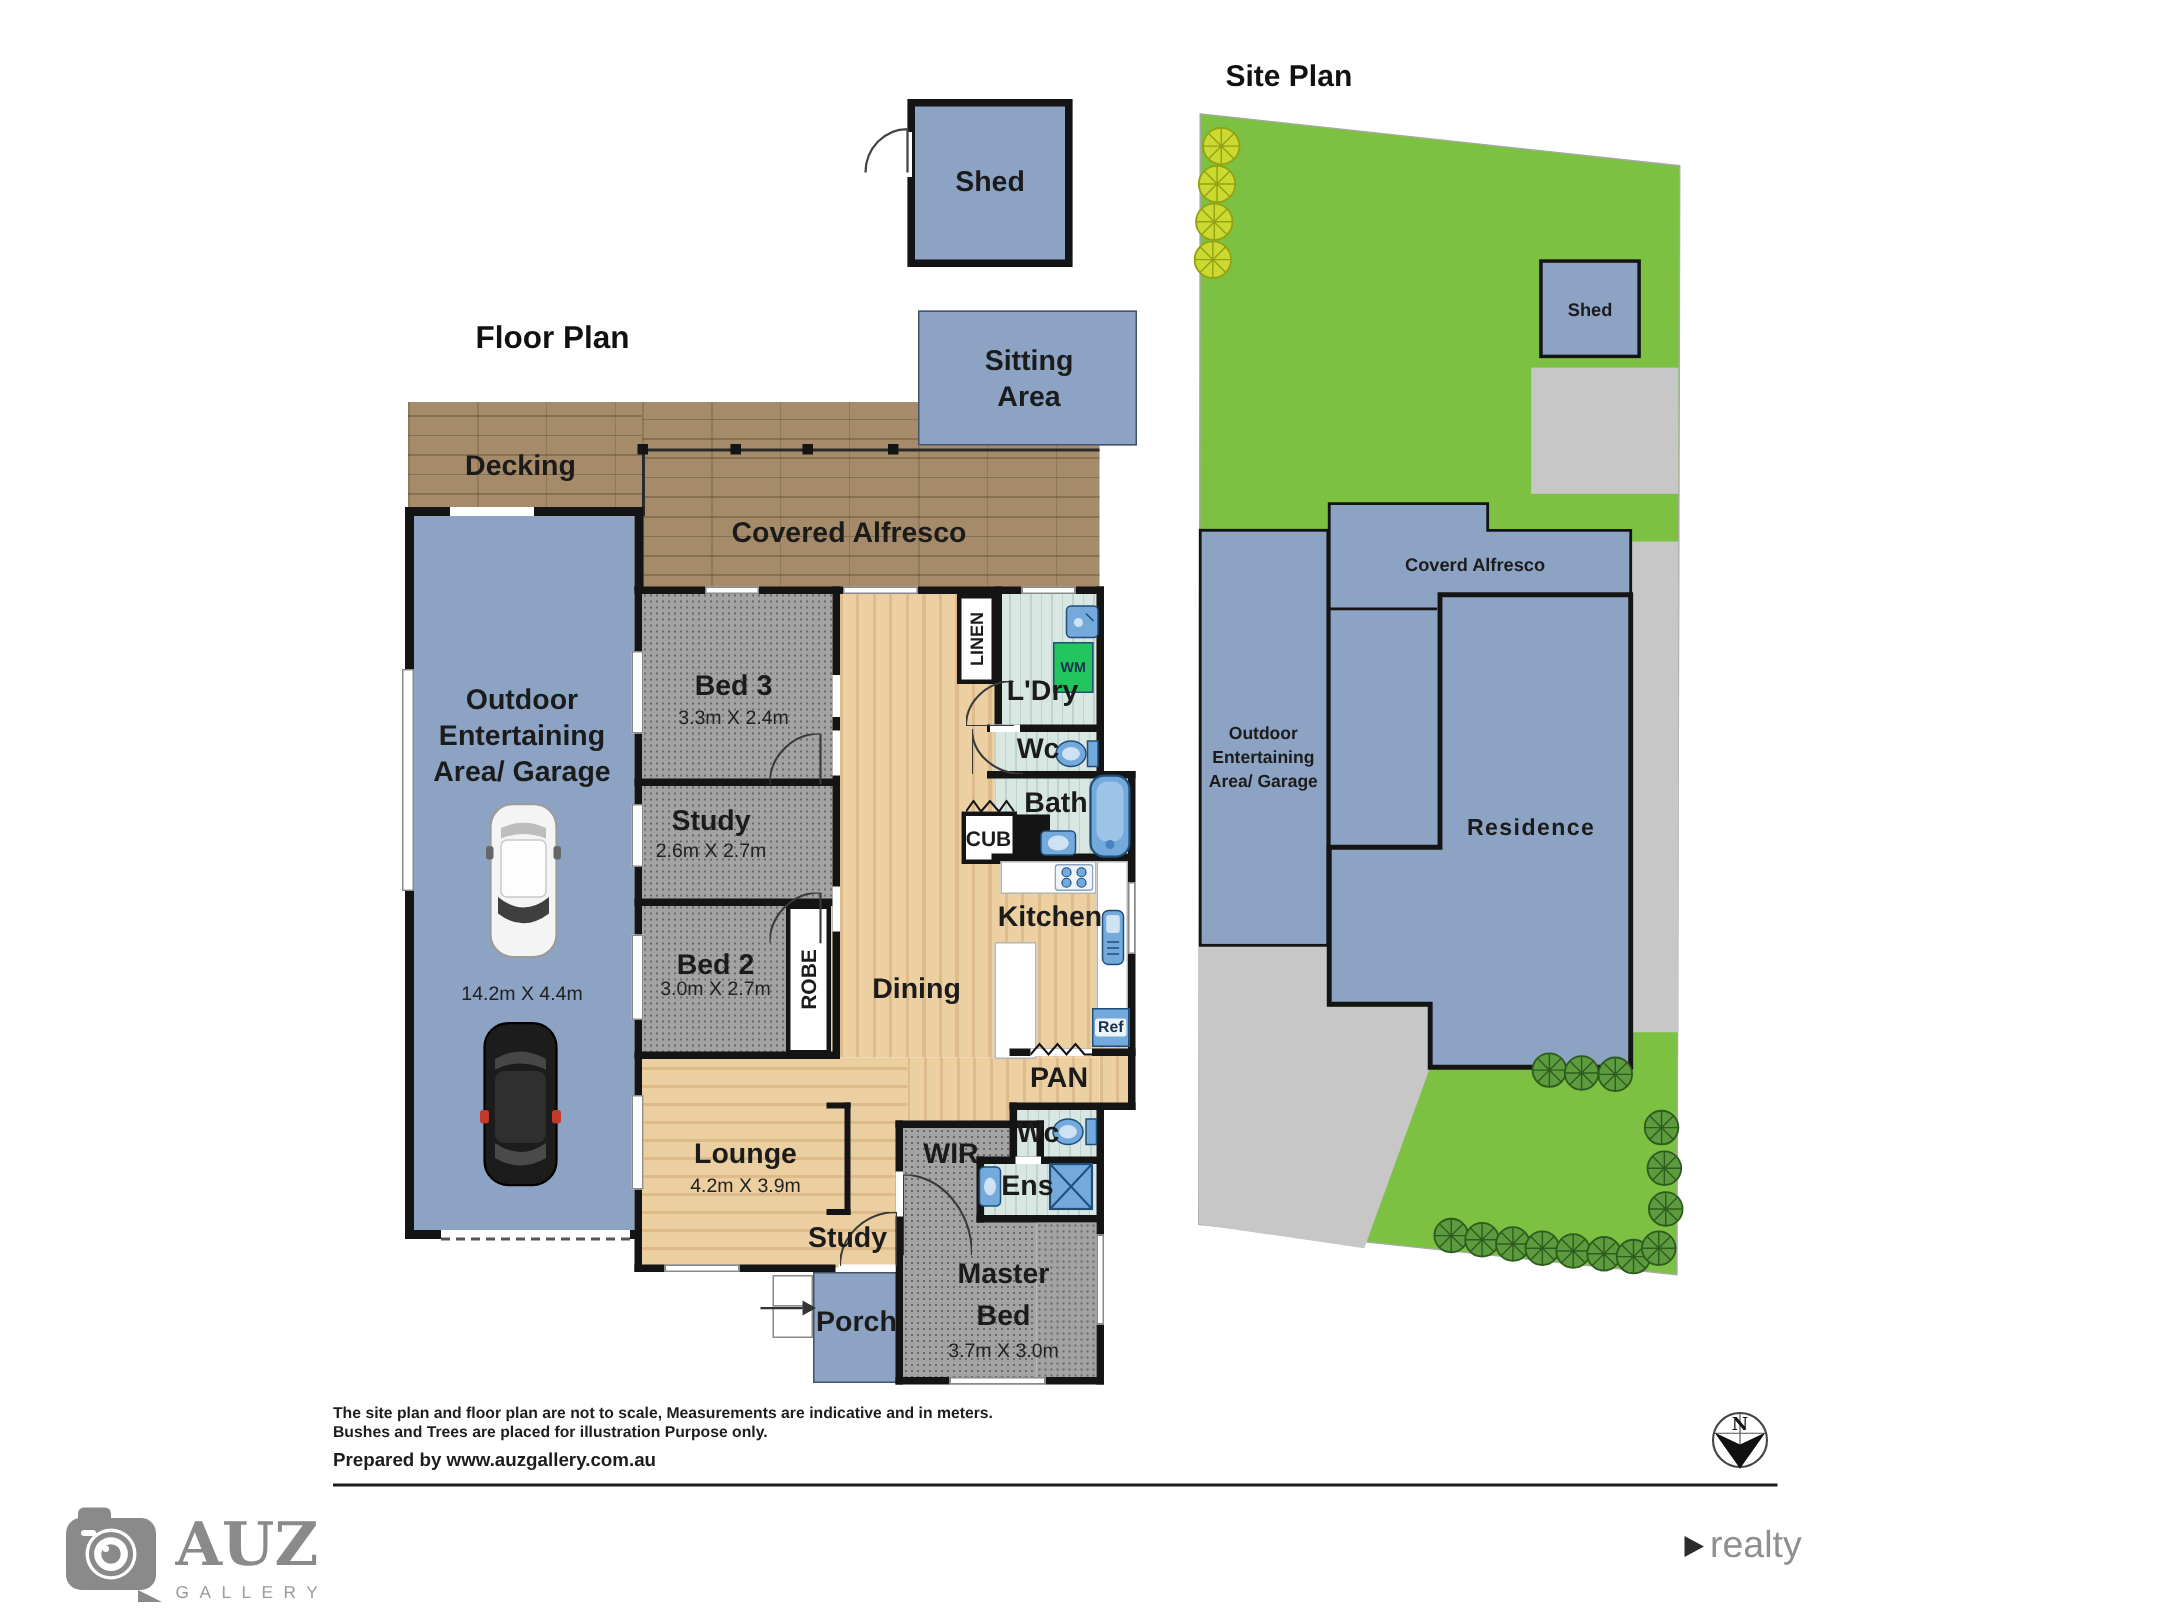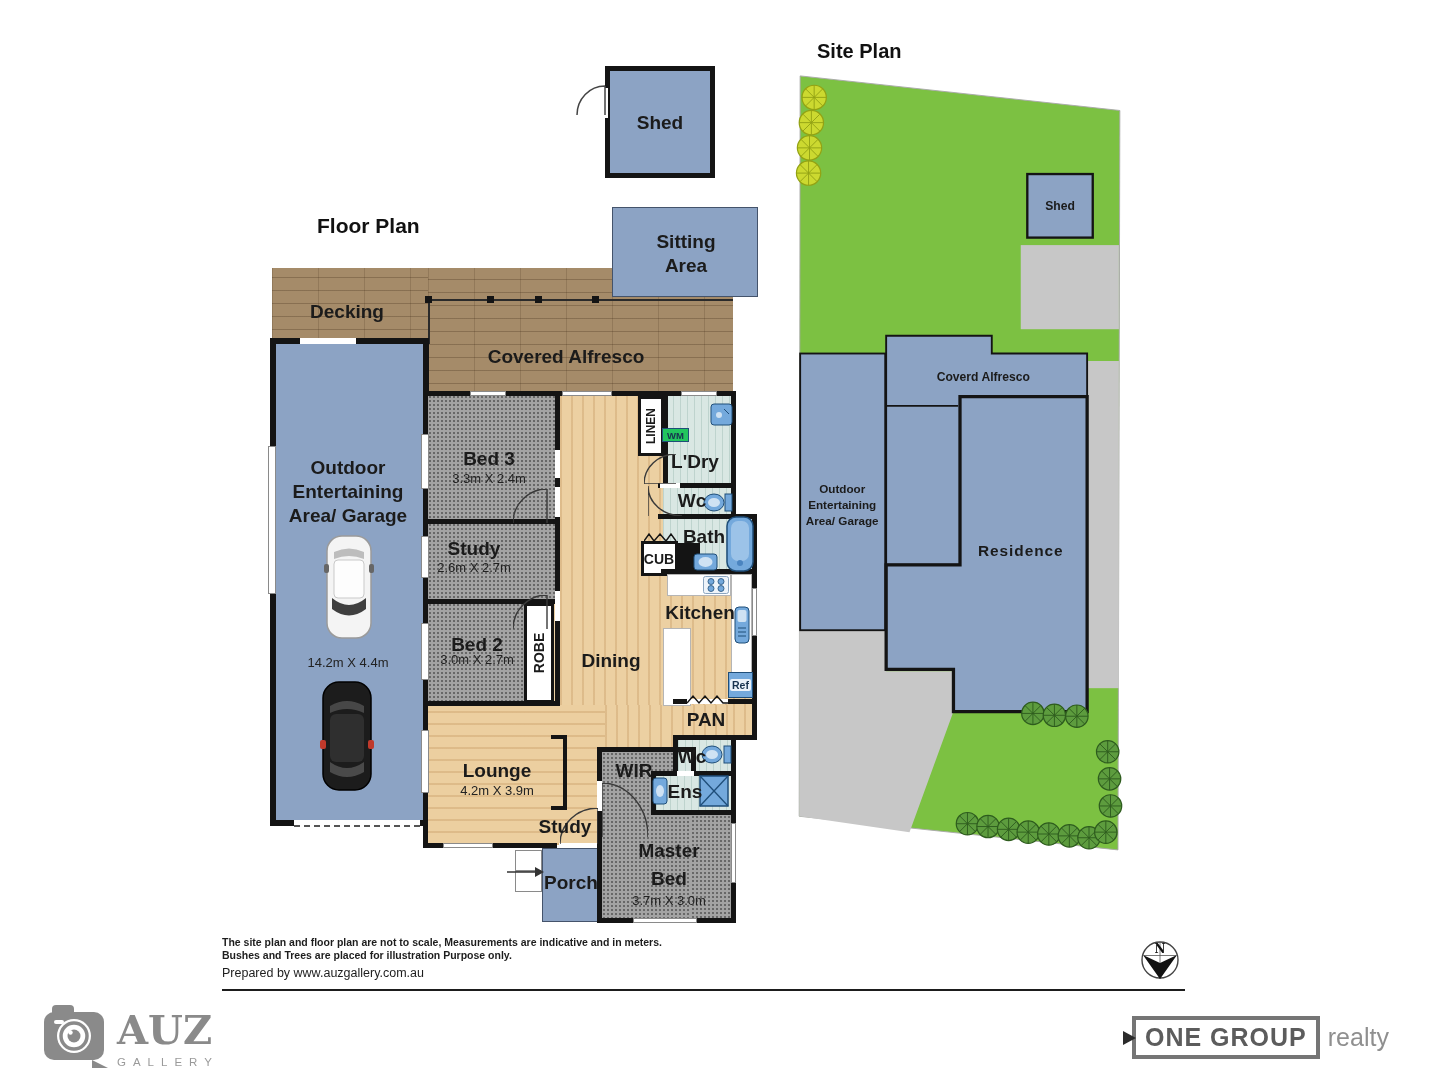--- a/index.html
+++ b/index.html
@@ -225,7 +225,7 @@
       <circle cx="9" cy="12" r="3" fill="#cfe2f3"></circle>
         <line x1="14" y1="6" x2="19" y2="11" stroke="#1f4e79"></line>
       </svg>
-    <div class="abs" style="left:662px;top:428px;width:27px;height:14px;background:#22c55e;border:1.5px solid #1f4e79;display:flex;align-items:center;justify-content:center;font-size:9.5px;font-weight:700;color:#16324f">
+    <div class="abs" style="left:702px;top:428px;width:27px;height:34px;background:#22c55e;border:1.5px solid #1f4e79;display:flex;align-items:center;justify-content:center;font-size:9.5px;font-weight:700;color:#16324f">
         <span>WM</span>
       </div>
     <svg class="fx" style="left:703px;top:576px" width="26" height="18" viewBox="0 0 26 18">

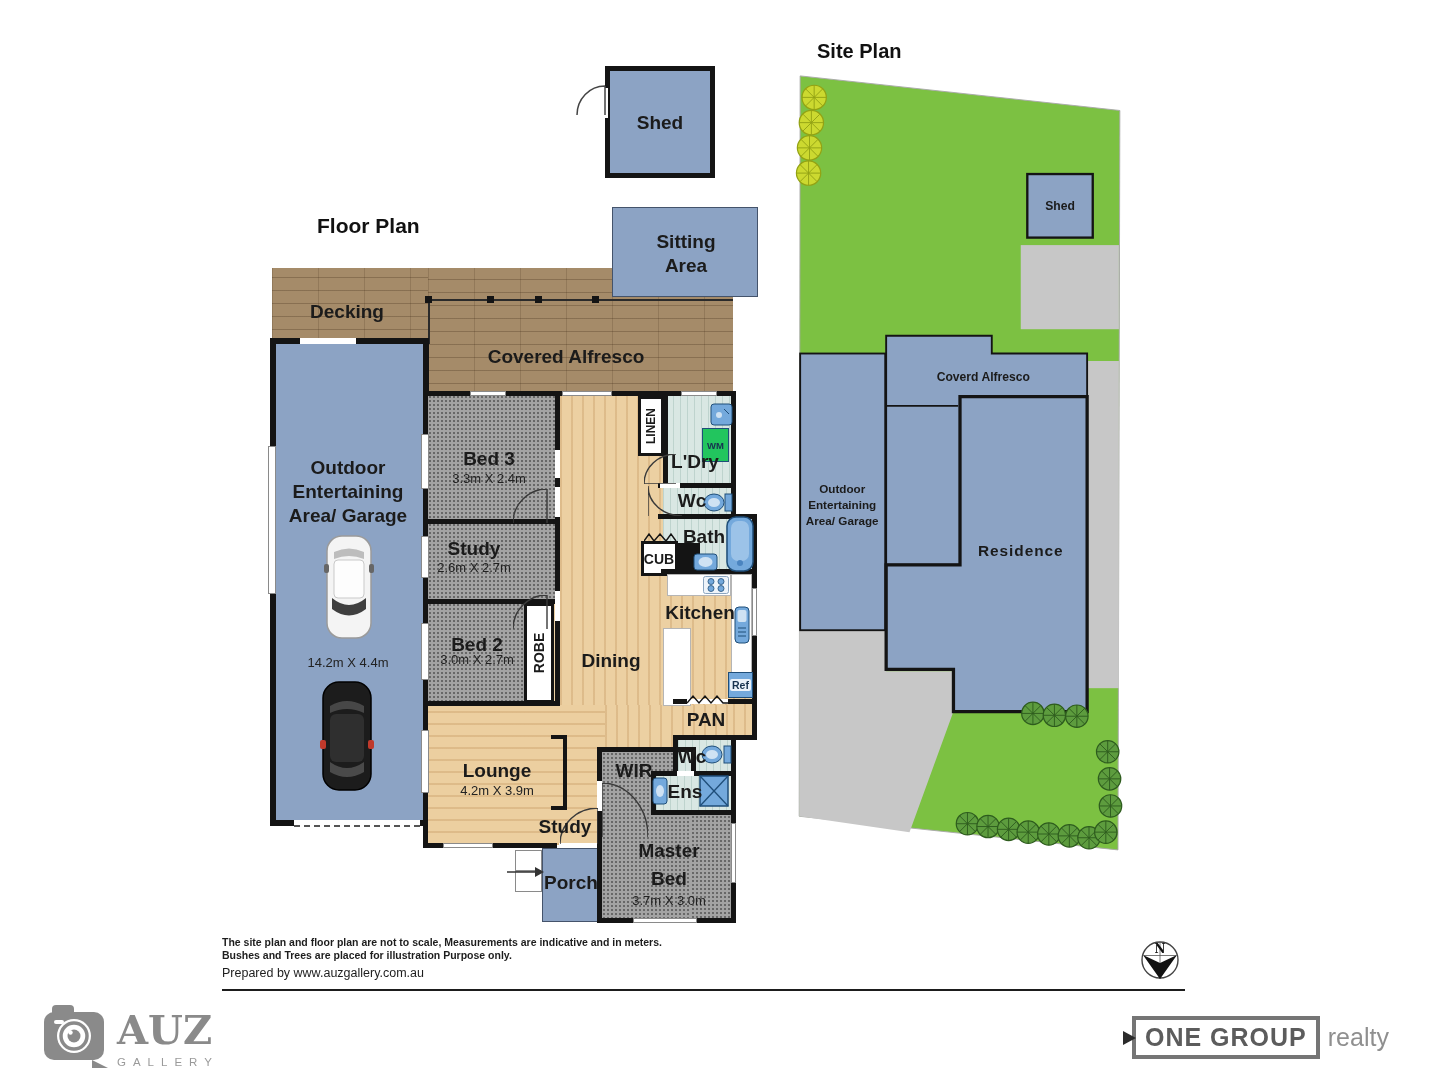--- a/index.html
+++ b/index.html
@@ -351,7 +351,7 @@
 
   <div class="foot" style="left:222px;top:936px;font-size:10.5px;font-weight:700">The site plan and floor plan are not to scale, Measurements are indicative and in meters.</div>
   <div class="foot" style="left:222px;top:949px;font-size:10.5px;font-weight:700">Bushes and Trees are placed for illustration Purpose only.</div>
-  <div class="foot" style="left:222px;top:966px;font-size:12.5px;font-weight:400">Prepared by www.auzgallery.com.au</div>
+  <div class="foot" style="left:222px;top:966px;font-size:12.5px;font-weight:700">Prepared by www.auzgallery.com.au</div>
   <div class="hr" style="left:222px;top:989px;width:963px;height:2px"></div>
 
   <div class="abs" style="left:40px;top:1000px;display:flex;align-items:flex-end">

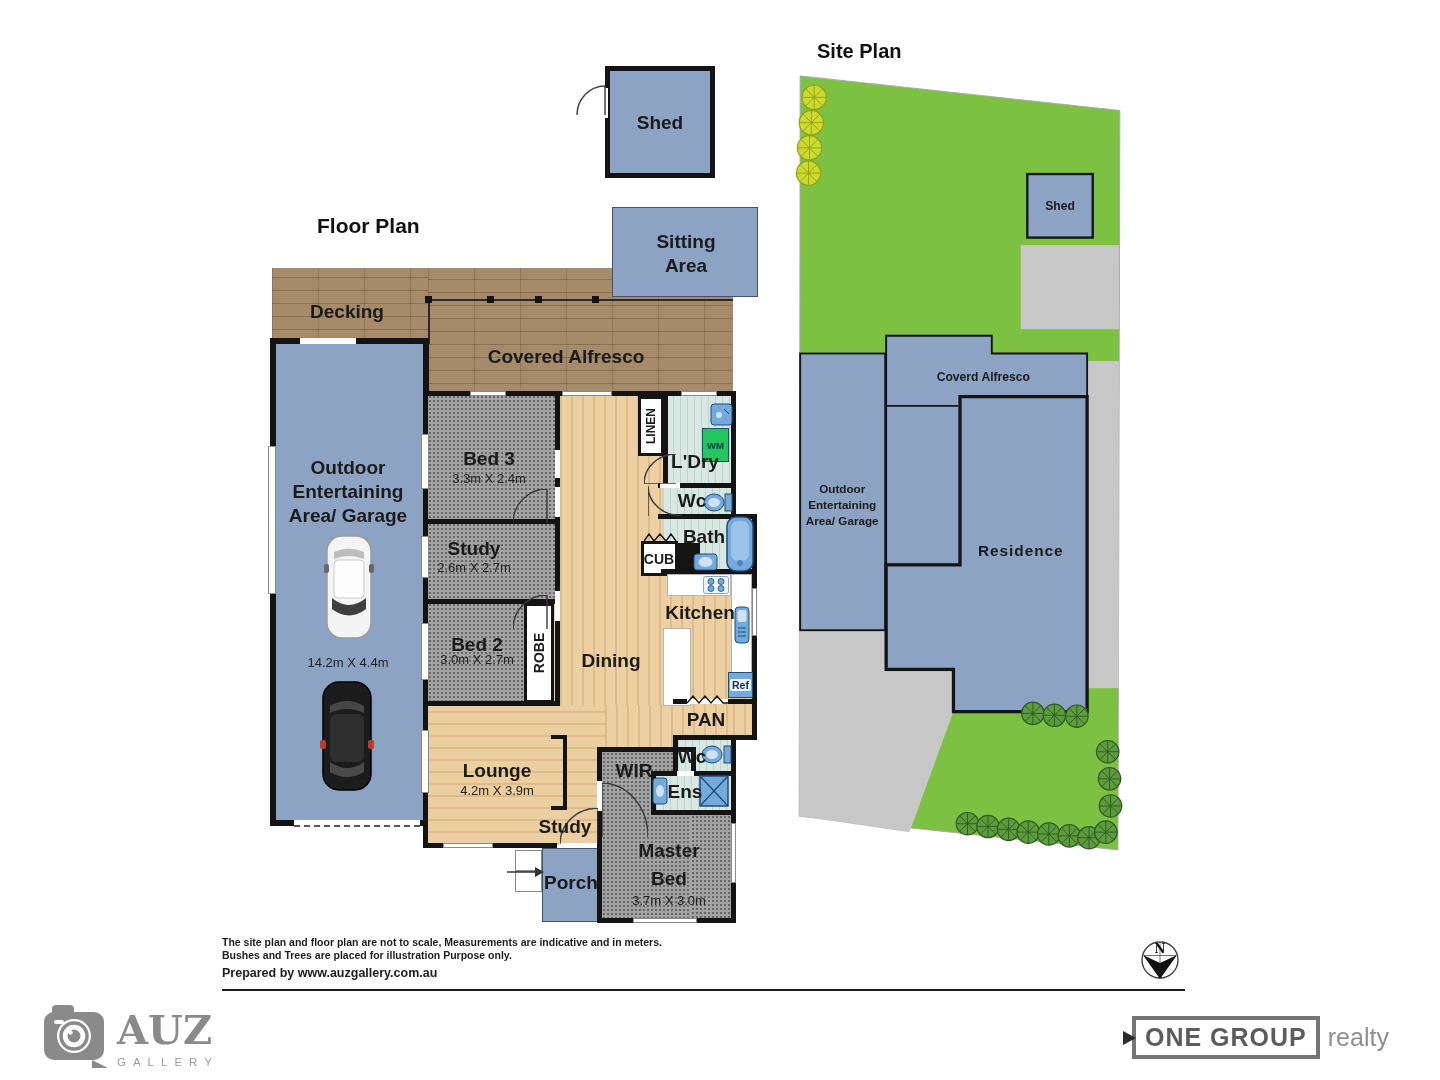--- a/index.html
+++ b/index.html
@@ -375,7 +375,6 @@
     <svg width="16" height="22" viewBox="0 0 16 22" style="margin-right:-6px;z-index:2">
       <path d="M1,4 L14,11 L1,18 Z" fill="#2b2b2b"></path>
     </svg>
-    <span class="og-box">ONE GROUP</span>
     <span class="og-realty">realty</span>
   </div>
 

